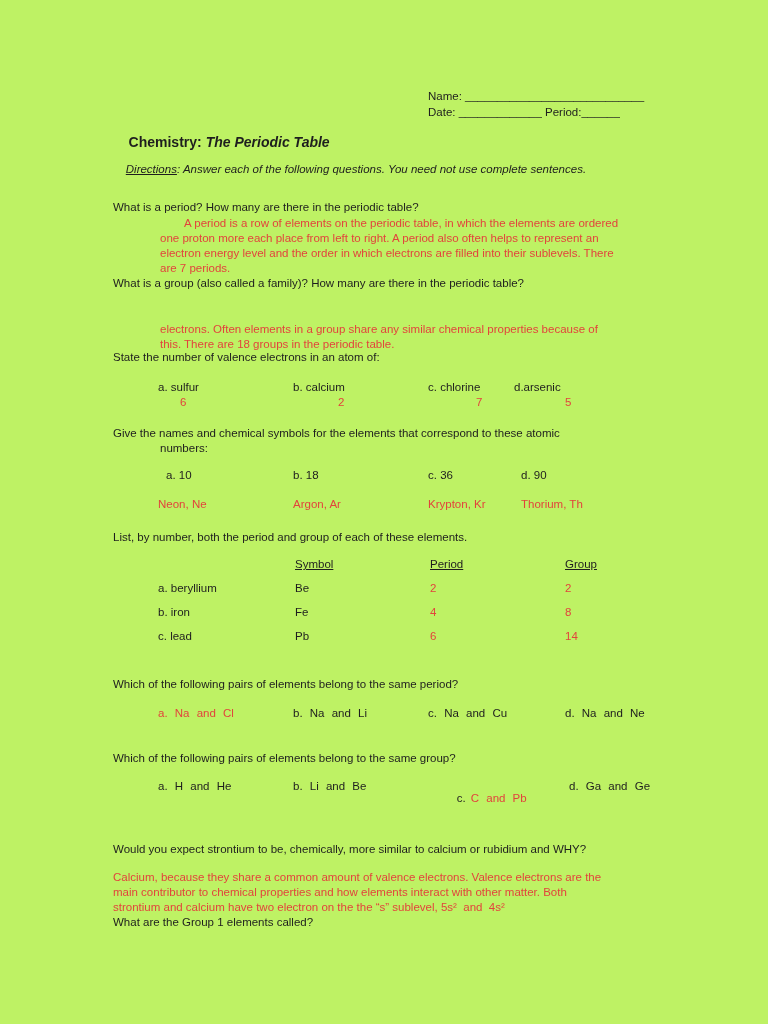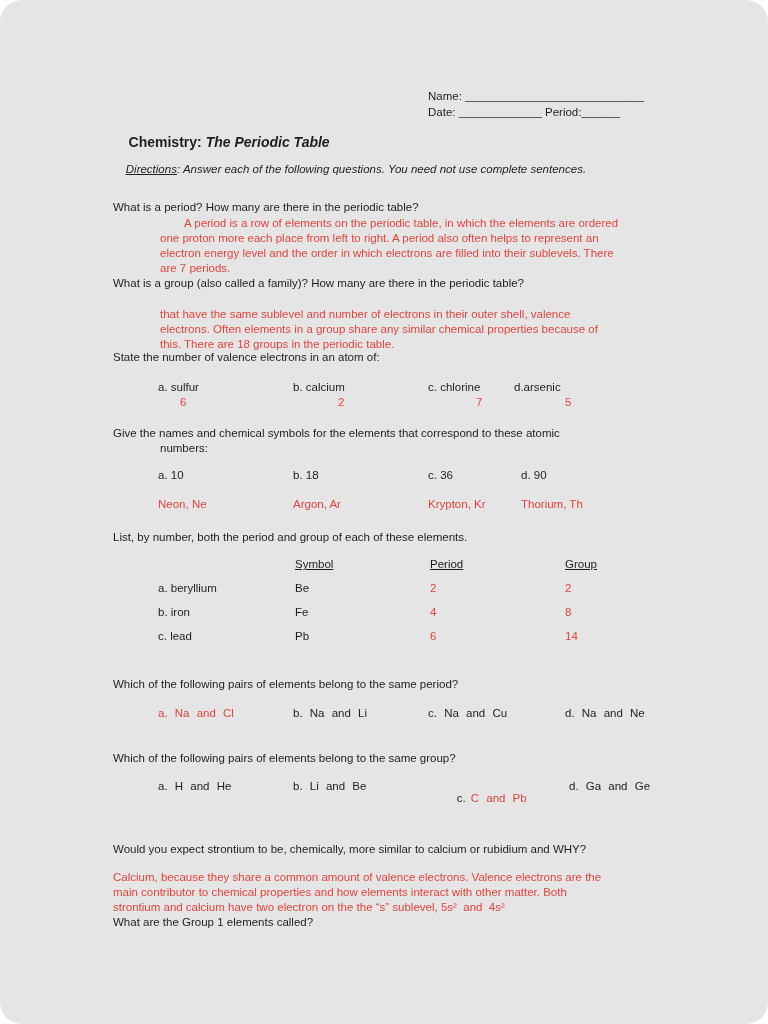--- a/index.html
+++ b/index.html
@@ -7,12 +7,11 @@
     position: relative;
     width: 768px;
     height: 1024px;
-    background: #e5e5e5;
+    background: #bef264;
     overflow: hidden;
     font-family: "Liberation Sans", "DejaVu Sans", sans-serif;
     font-size: 11.5px;
     color: #1e1e1e;
-    border-radius: 22px;
   }
   .t { position: absolute; white-space: pre; }
   .red { color: var(--answer-red, #e2443c); }

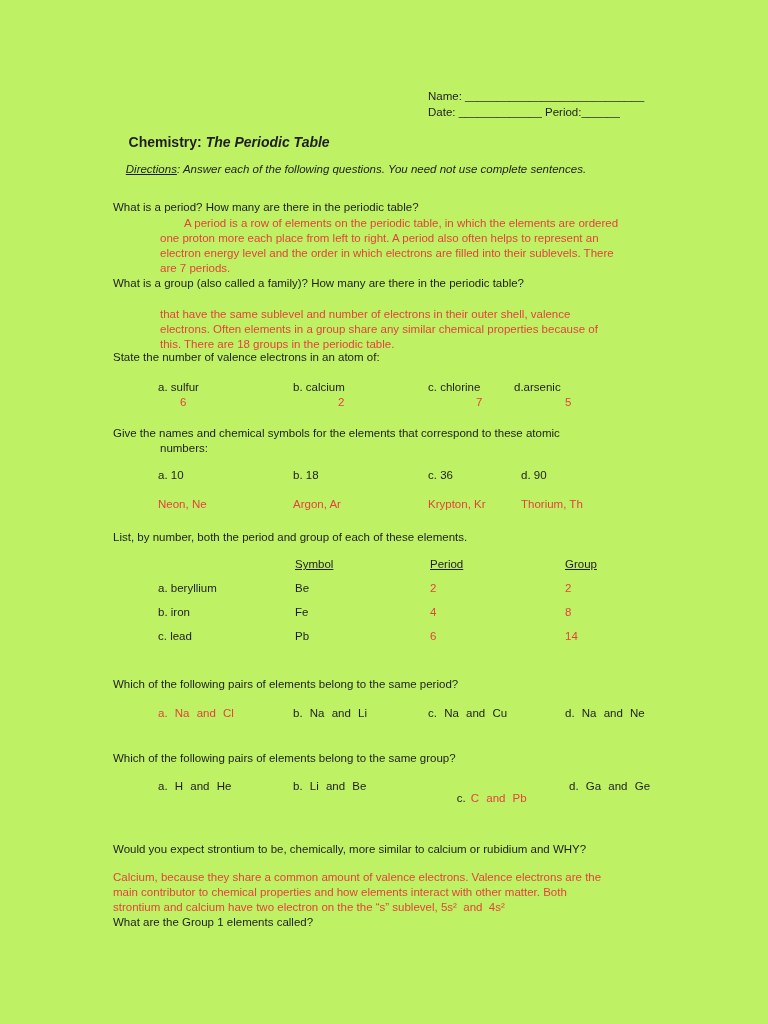--- a/index.html
+++ b/index.html
@@ -45,7 +45,6 @@
   <div class="t red" style="left:160px; top:262px;">are 7 periods.</div>
 
   <div class="t" style="left:113px; top:277px;">What is a group (also called a family)? How many are there in the periodic table?</div>
-  <div class="t red" style="left:160px; top:308px;">that have the same sublevel and number of electrons in their outer shell, valence</div>
   <div class="t red" style="left:160px; top:323px;">electrons. Often elements in a group share any similar chemical properties because of</div>
   <div class="t red" style="left:160px; top:338px;">this. There are 18 groups in the periodic table.</div>
 

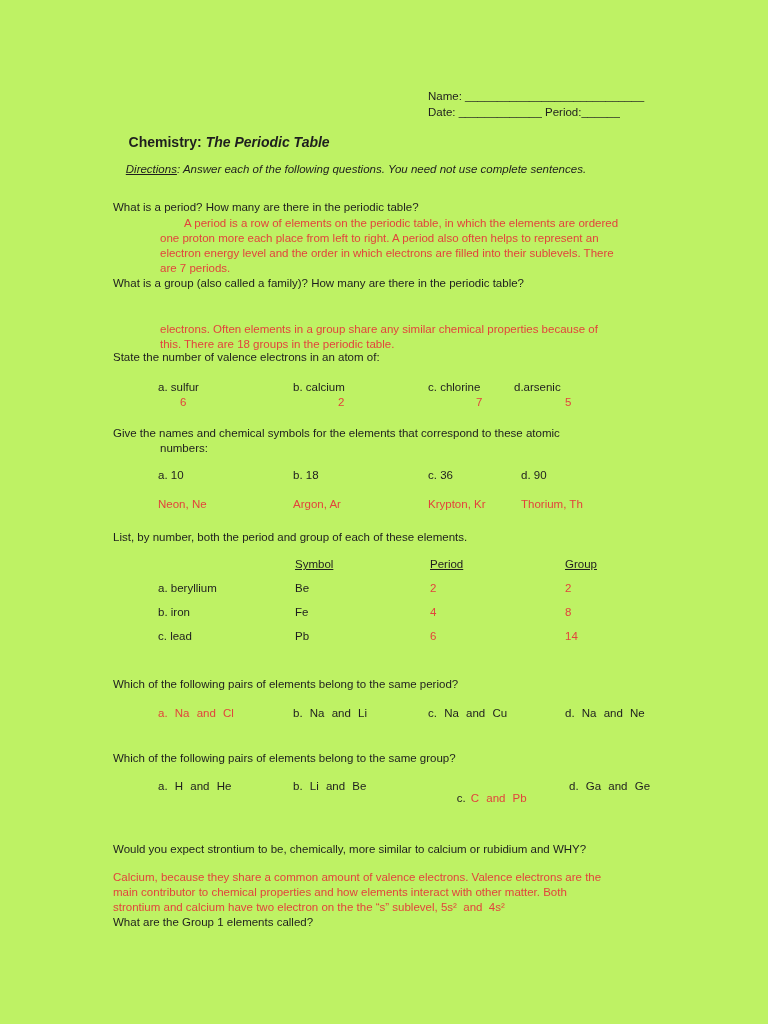--- a/index.html
+++ b/index.html
@@ -60,7 +60,7 @@
 
   <div class="t" style="left:113px; top:427px;">Give the names and chemical symbols for the elements that correspond to these atomic</div>
   <div class="t" style="left:160px; top:442px;">numbers:</div>
-  <div class="t" style="left:158px; top:469px;">a. 10</div>
+  <div class="t" style="left:166px; top:469px;">a. 10</div>
   <div class="t" style="left:293px; top:469px;">b. 18</div>
   <div class="t" style="left:428px; top:469px;">c. 36</div>
   <div class="t" style="left:521px; top:469px;">d. 90</div>

